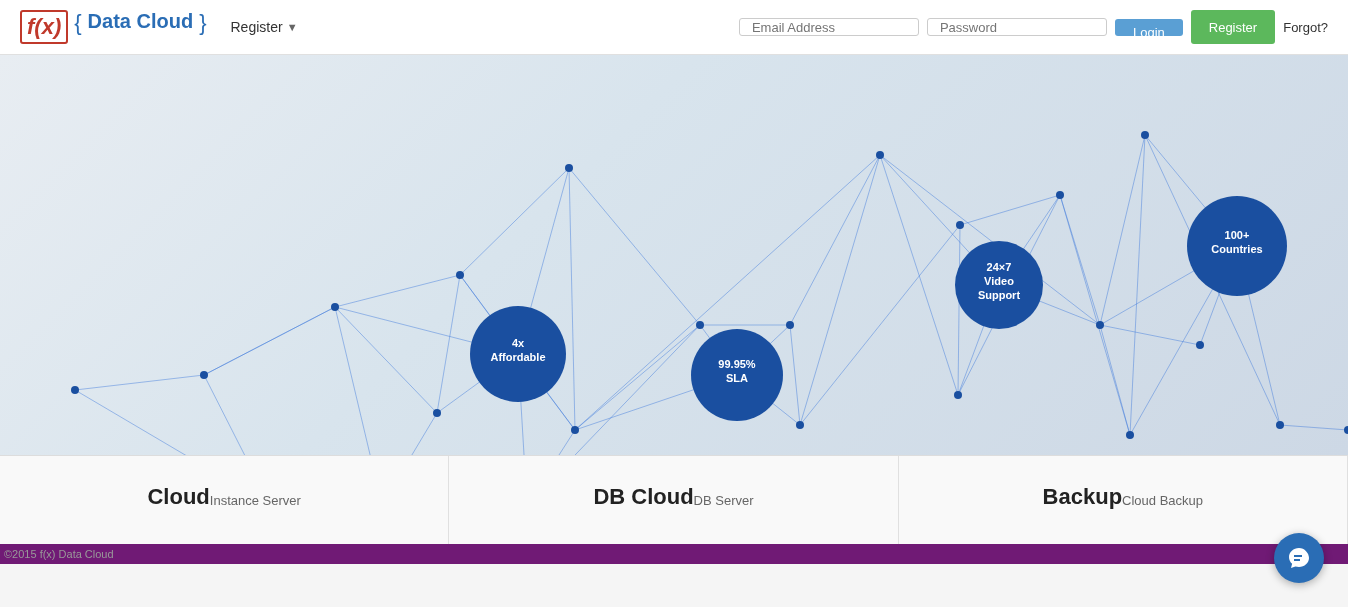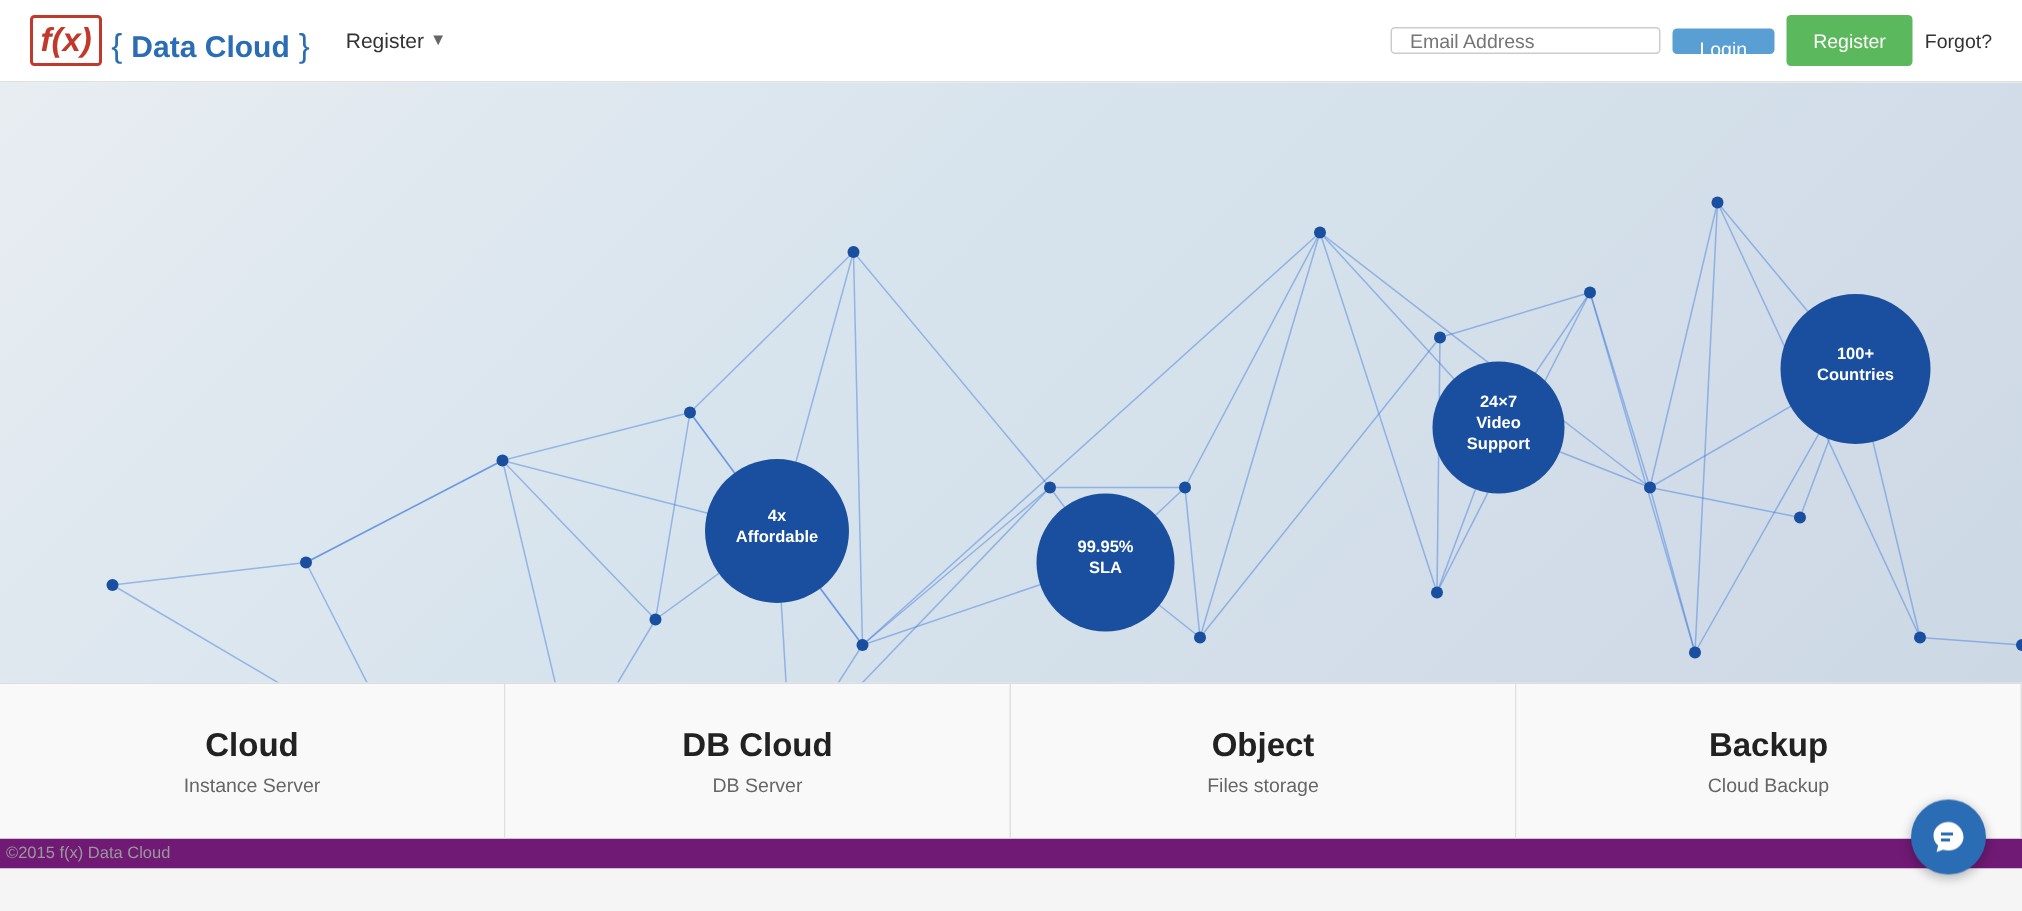--- a/index.html
+++ b/index.html
@@ -18,7 +18,7 @@
     }
     .logo {
       display: flex;
-      align-items: flex-end;
+      align-items: flex-start;
       gap: 6px;
       text-decoration: none;
     }

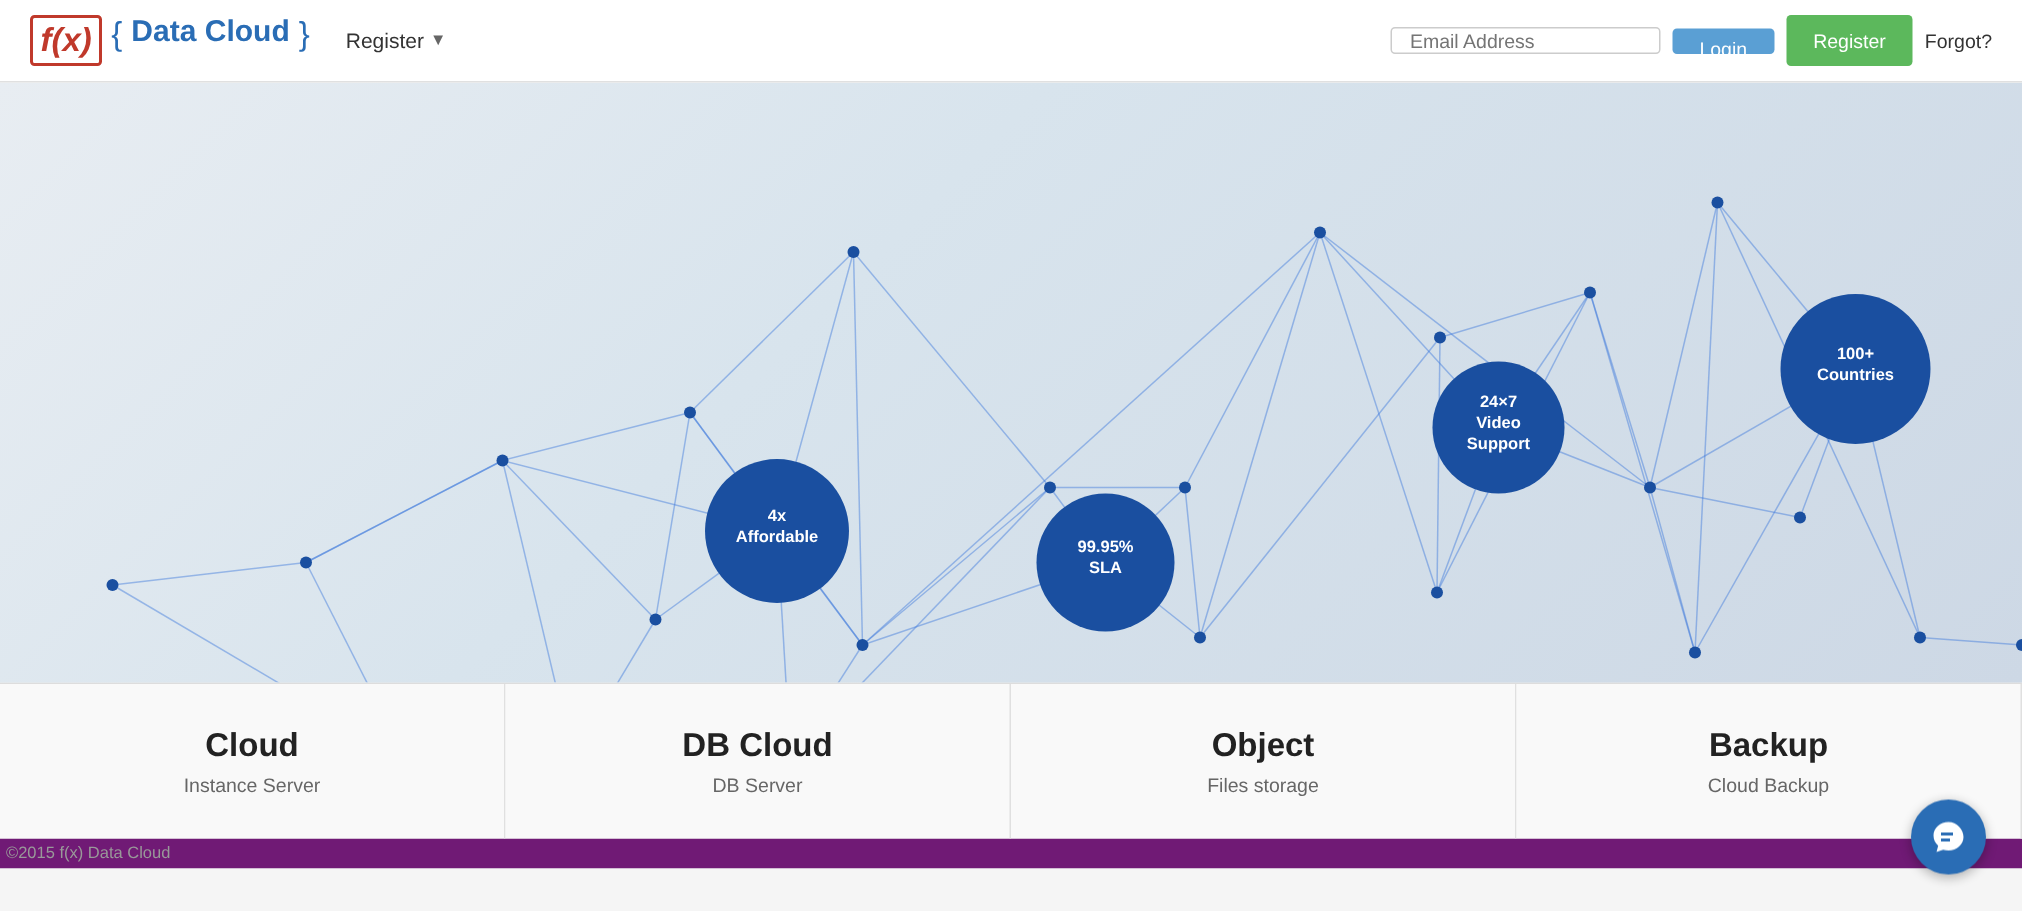--- a/index.html
+++ b/index.html
@@ -176,6 +176,7 @@
   <div class="header-spacer"></div>
   <div class="header-auth">
     <input class="auth-input" type="email" placeholder="Email Address" style="">
+    <input class="auth-input" type="password" placeholder="Password" style="">
     <button class="btn-login">Login</button>
     <button class="btn-register">Register</button>
     <span class="forgot-link">Forgot?</span>

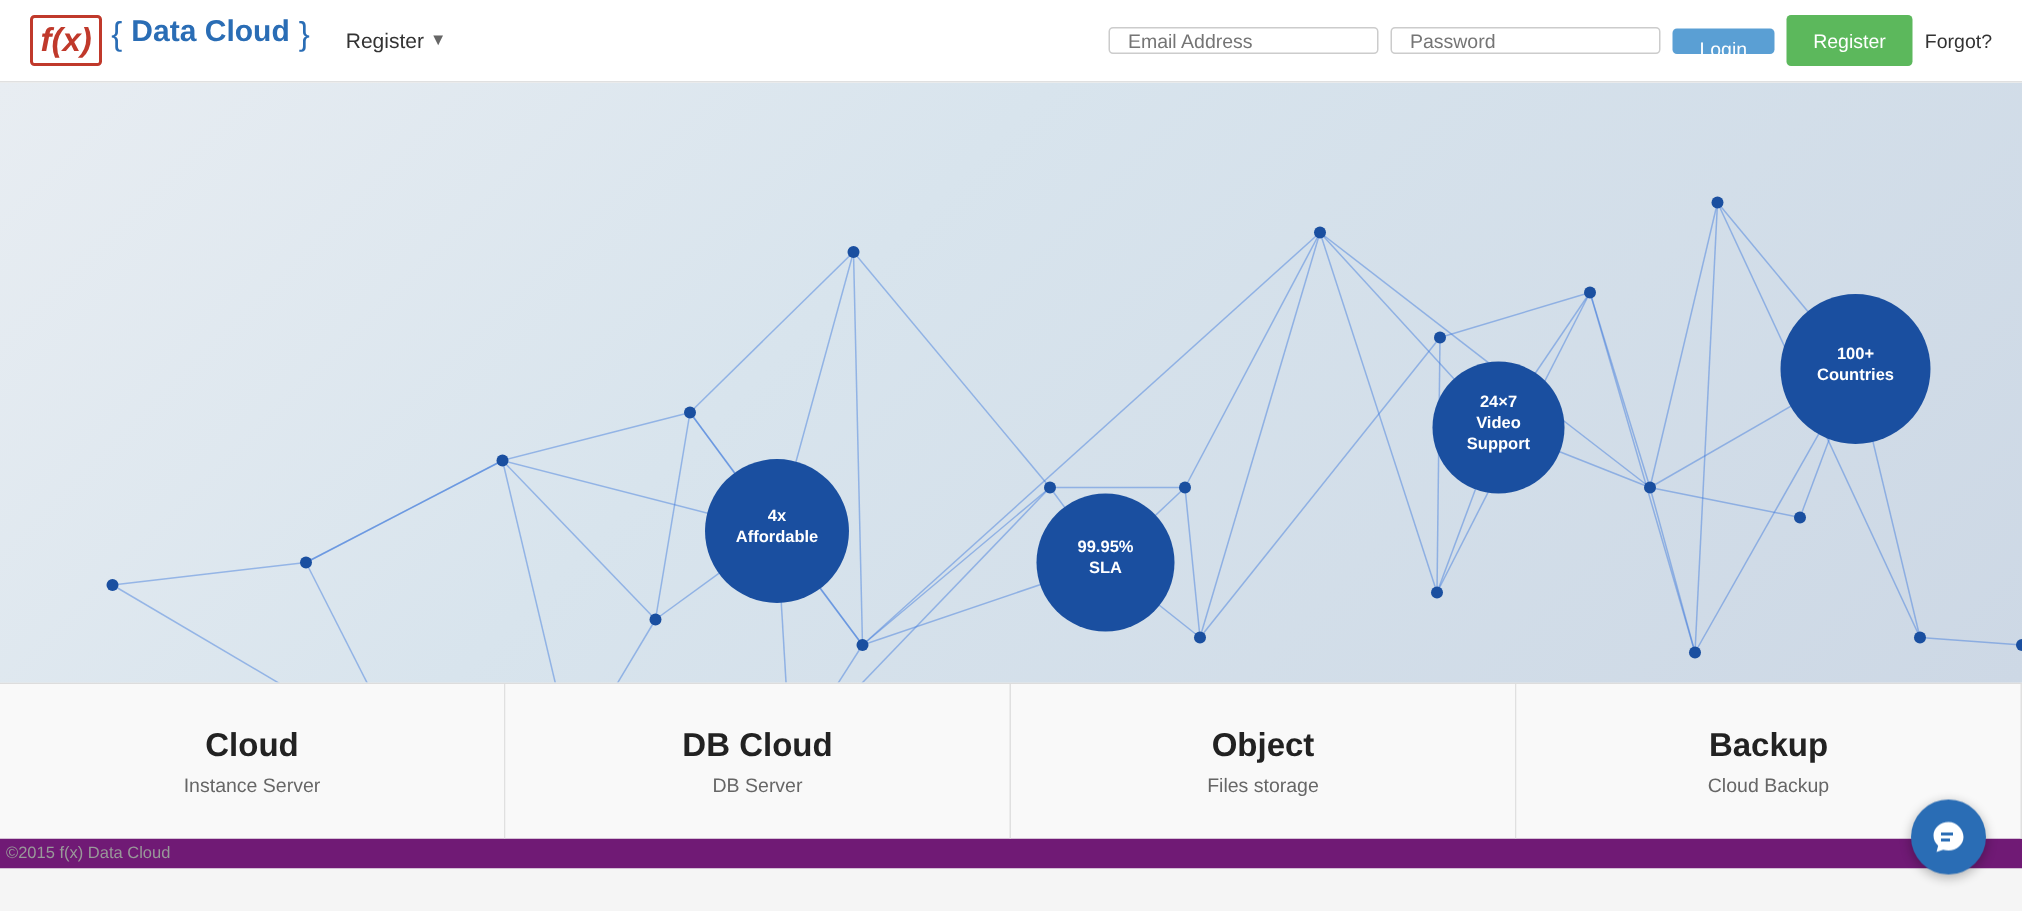--- a/index.html
+++ b/index.html
@@ -113,7 +113,6 @@
     .card {
       flex: 1;
       display: flex;
-      flex-direction: column;
       align-items: center;
       justify-content: center;
       padding: 28px 10px;

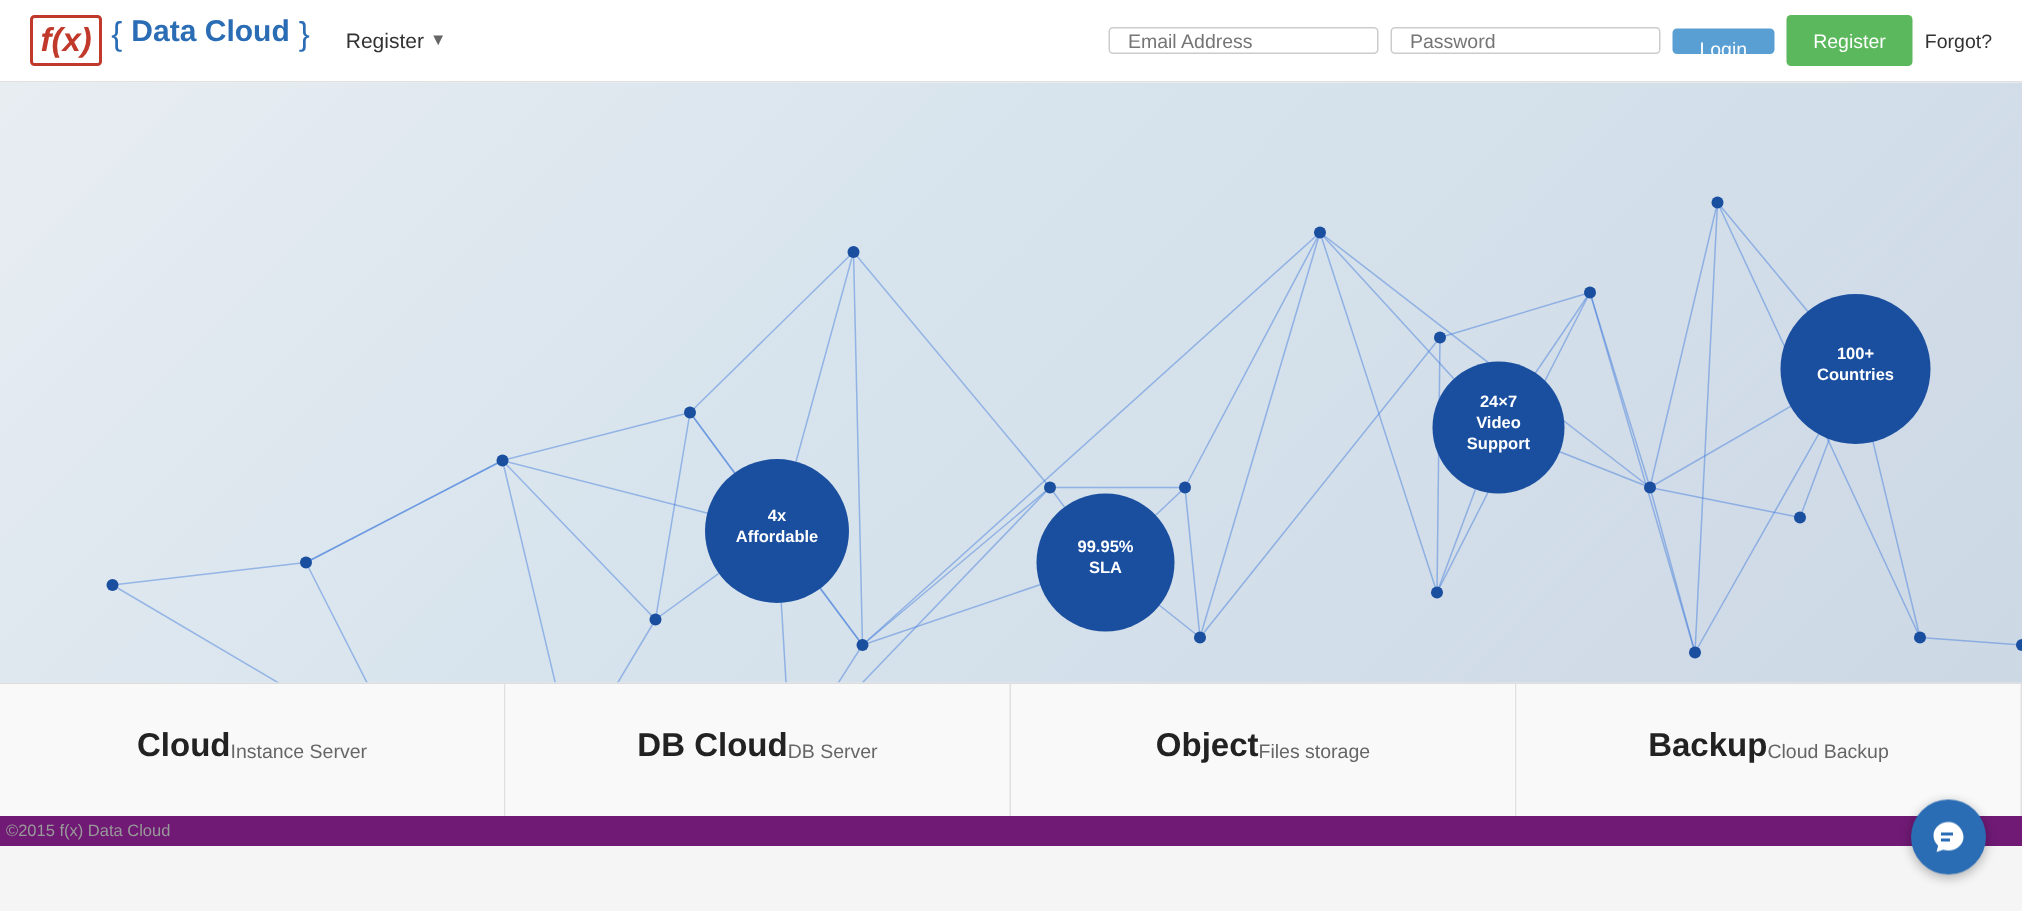--- a/index.html
+++ b/index.html
@@ -290,10 +290,6 @@
     <div class="card-sub">DB Server</div>
   </div>
     <div class="card">
-    <div class="card-title">Object</div>
-    <div class="card-sub">Files storage</div>
-  </div>
-    <div class="card">
     <div class="card-title">Backup</div>
     <div class="card-sub">Cloud Backup</div>
   </div>

